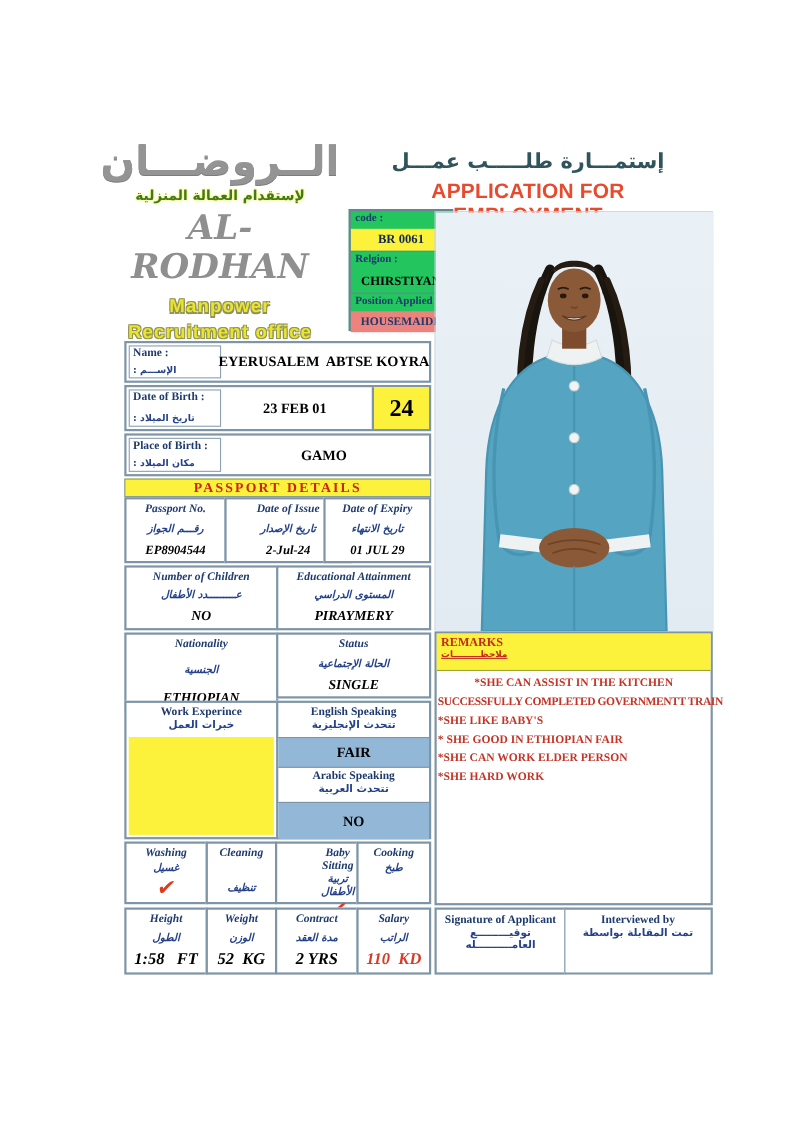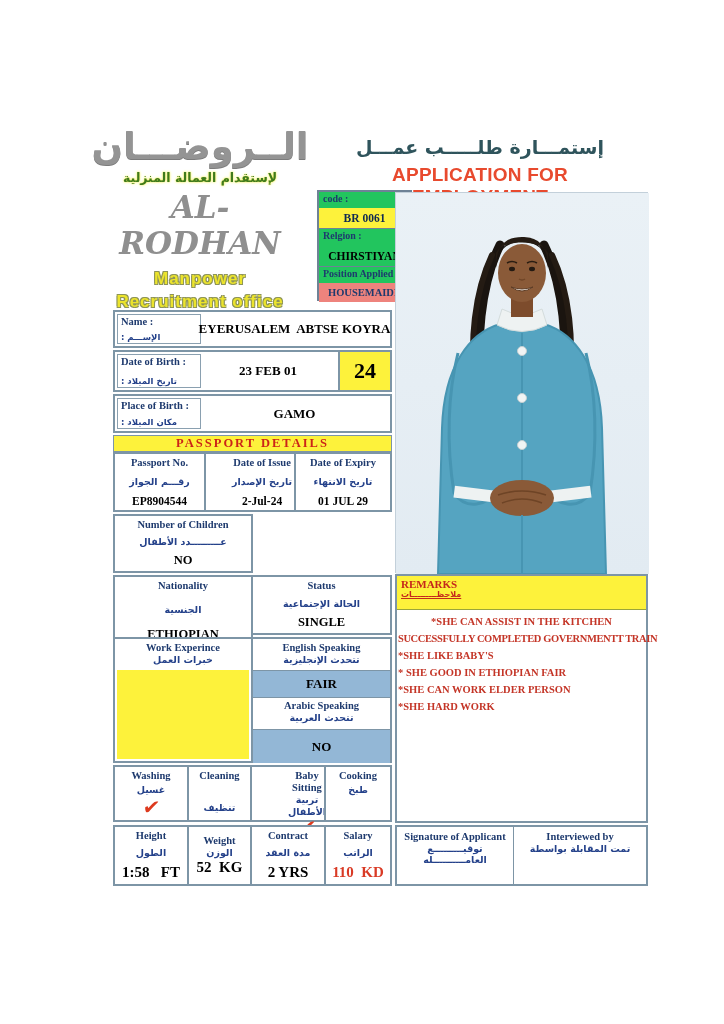--- a/index.html
+++ b/index.html
@@ -8,7 +8,7 @@
   .abs{position:absolute;box-sizing:border-box;}
   .cell{position:absolute;box-sizing:border-box;border:2px solid #7d95a6;background:#fff;
         display:flex;flex-direction:column;justify-content:space-between;align-items:center;
-        padding:3px 2px;text-align:center;}
+        padding:3px 2px;text-align:center;font-style:italic;}
   .lbl{color:#1e3a6e;font-weight:bold;font-size:10.5px;line-height:1.15;}
   .lbl-ar{color:#24418a;font-weight:bold;font-size:9.5px;line-height:1.2;direction:rtl;
           font-family:"DejaVu Sans",sans-serif;}

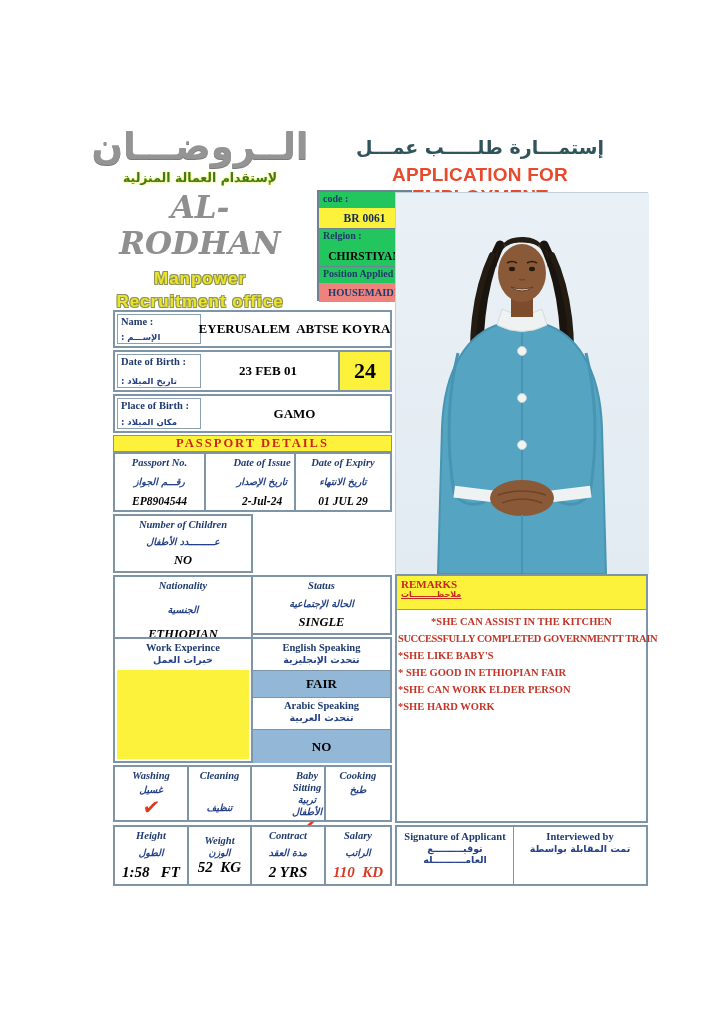--- a/index.html
+++ b/index.html
@@ -172,6 +172,11 @@
     <span class="lbl-ar">عـــــــــدد الأطفال</span>
     <span class="val">NO</span>
   </div>
+  <div class="cell" style="left:251px;top:514px;width:141px;height:59px;">
+    <span class="lbl">Educational Attainment</span>
+    <span class="lbl-ar">المستوى الدراسي</span>
+    <span class="val">PIRAYMERY</span>
+  </div>
 
   <div class="cell" style="left:113px;top:575px;width:140px;height:72px;">
     <span class="lbl">Nationality</span>

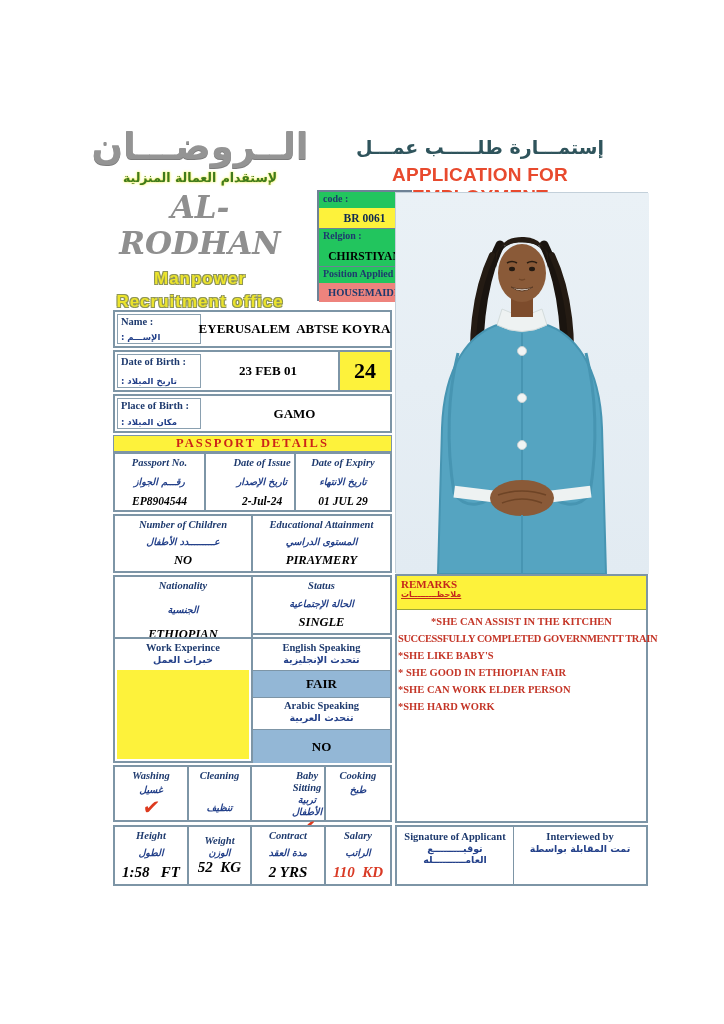--- a/index.html
+++ b/index.html
@@ -235,7 +235,7 @@
     <span class="lbl-ar">الطول</span>
     <span class="val" style="font-size:15px;">1:58   FT</span>
   </div>
-  <div class="cell" style="left:187px;top:825px;width:65px;height:61px;justify-content:center;">
+  <div class="cell" style="left:187px;top:825px;width:65px;height:61px;">
     <span class="lbl">Weight</span>
     <span class="lbl-ar">الوزن</span>
     <span class="val" style="font-size:15px;">52  KG</span>

